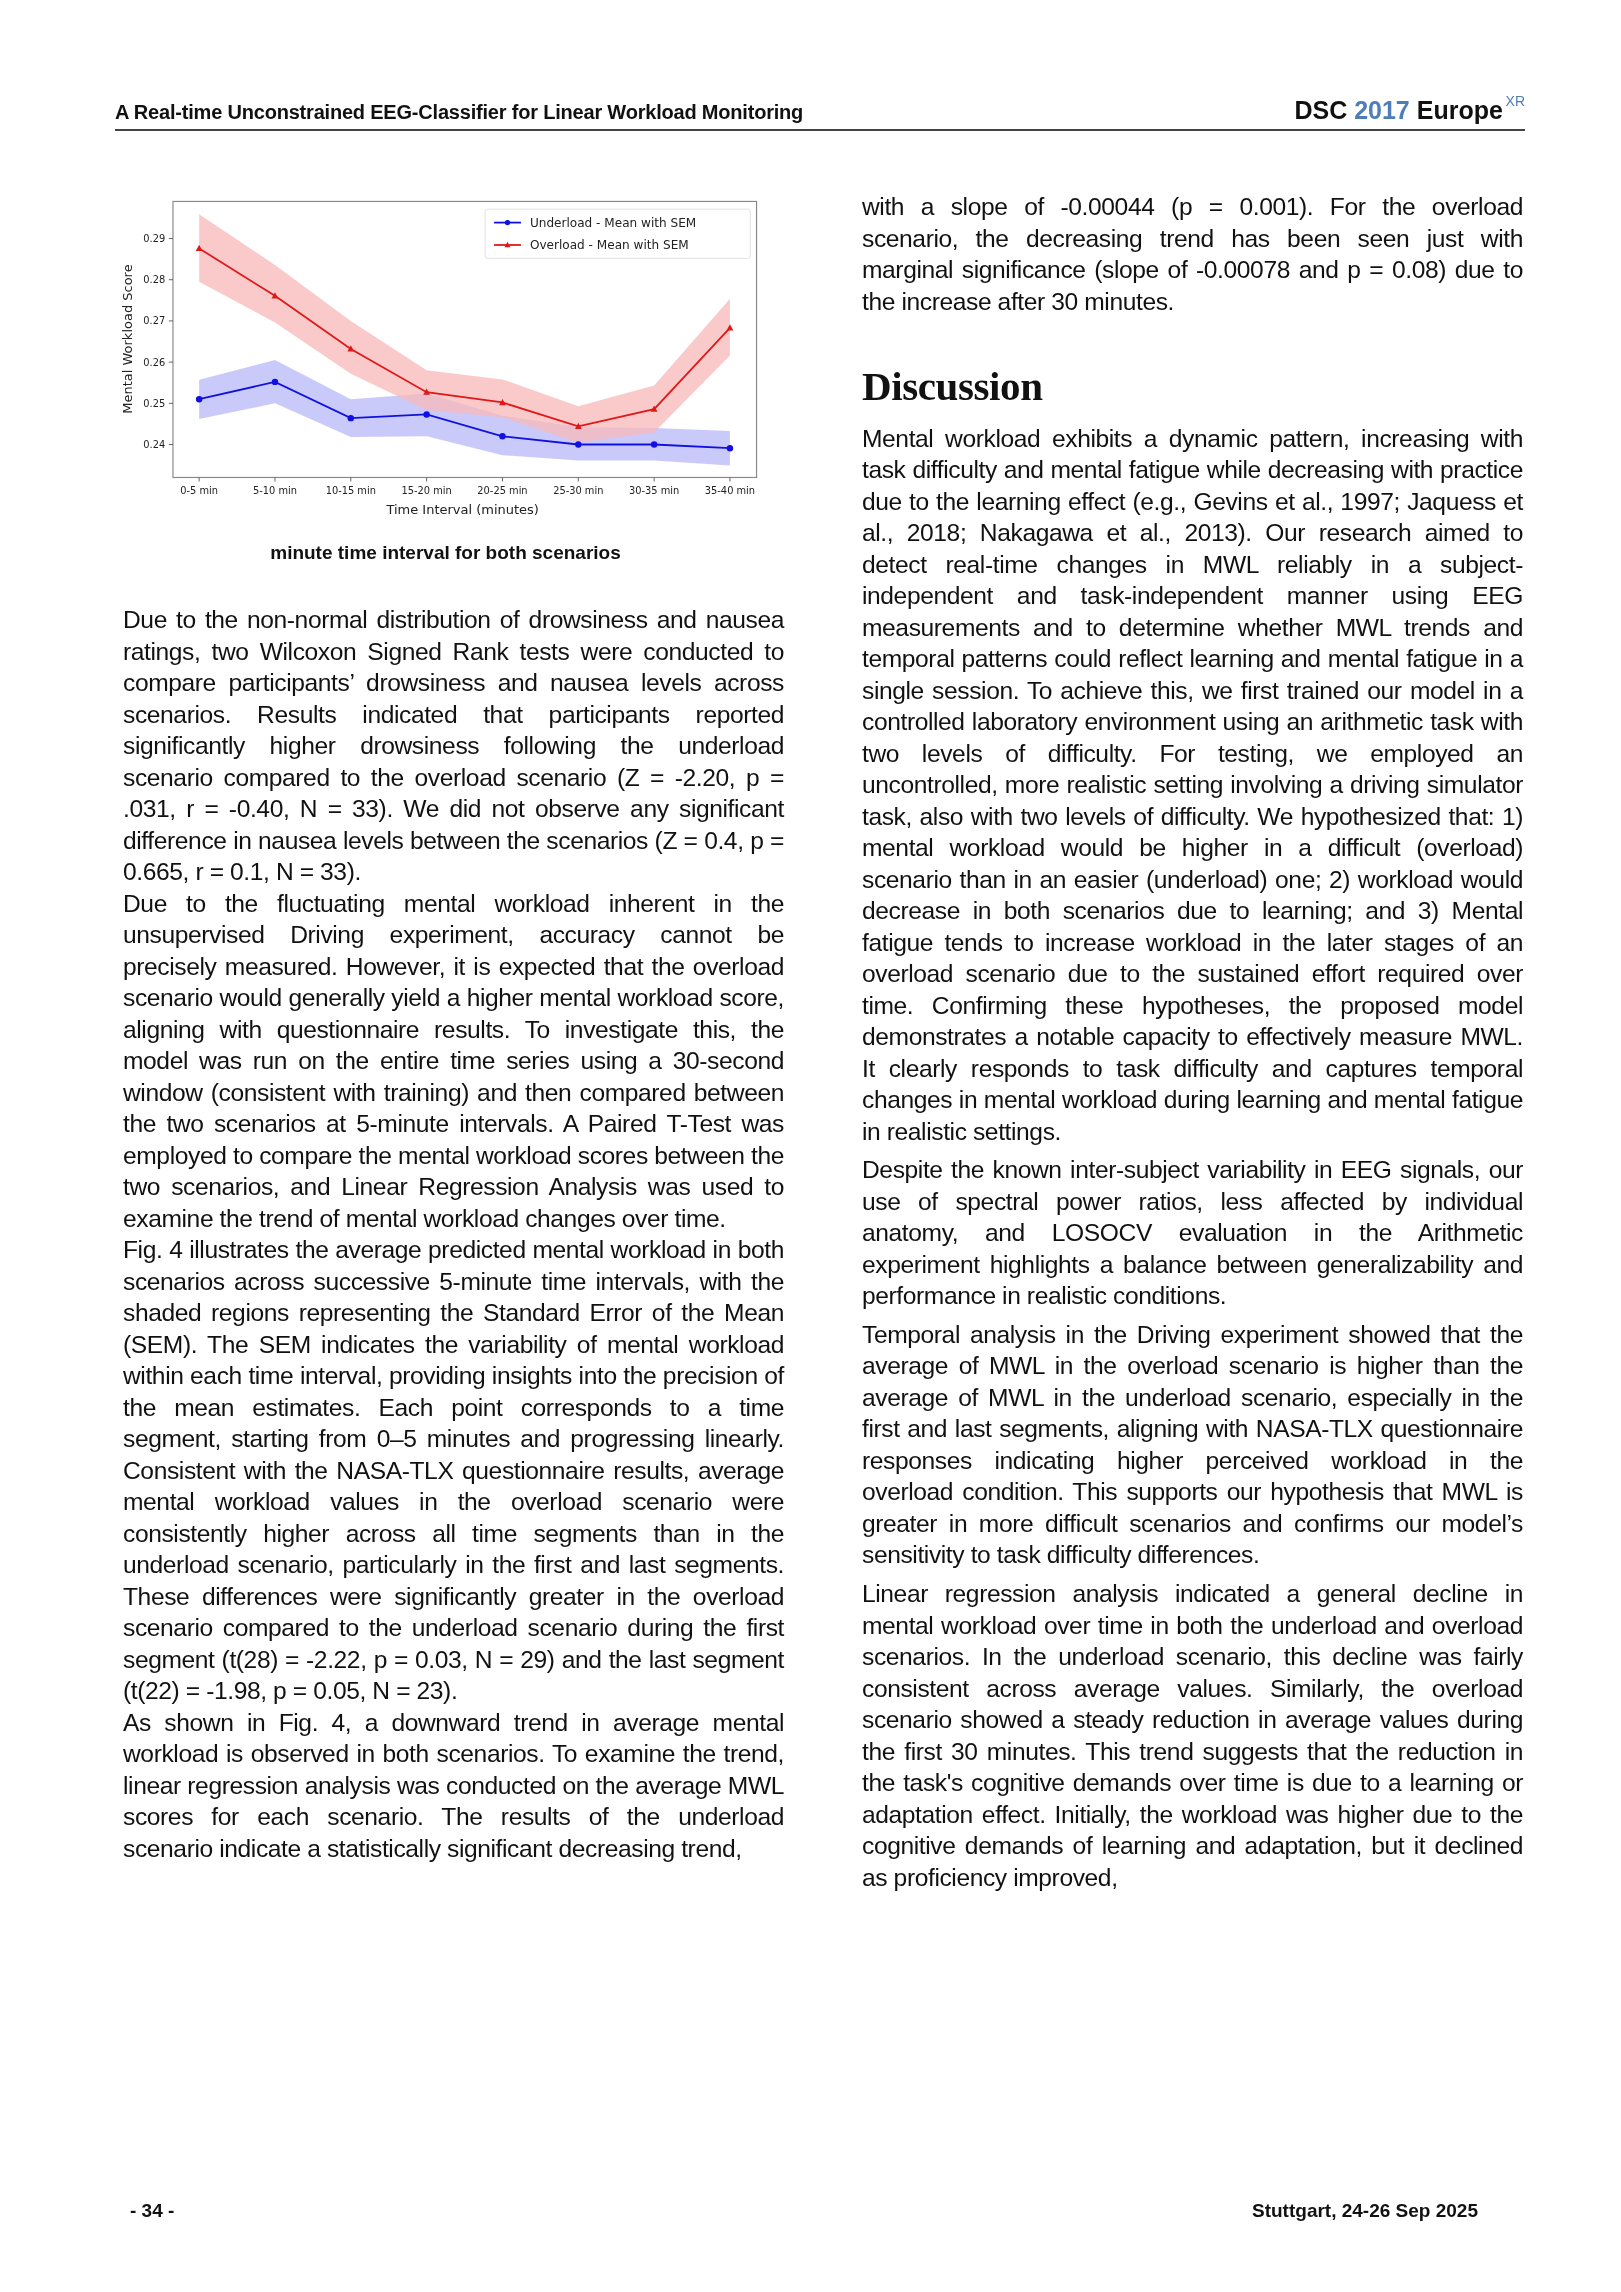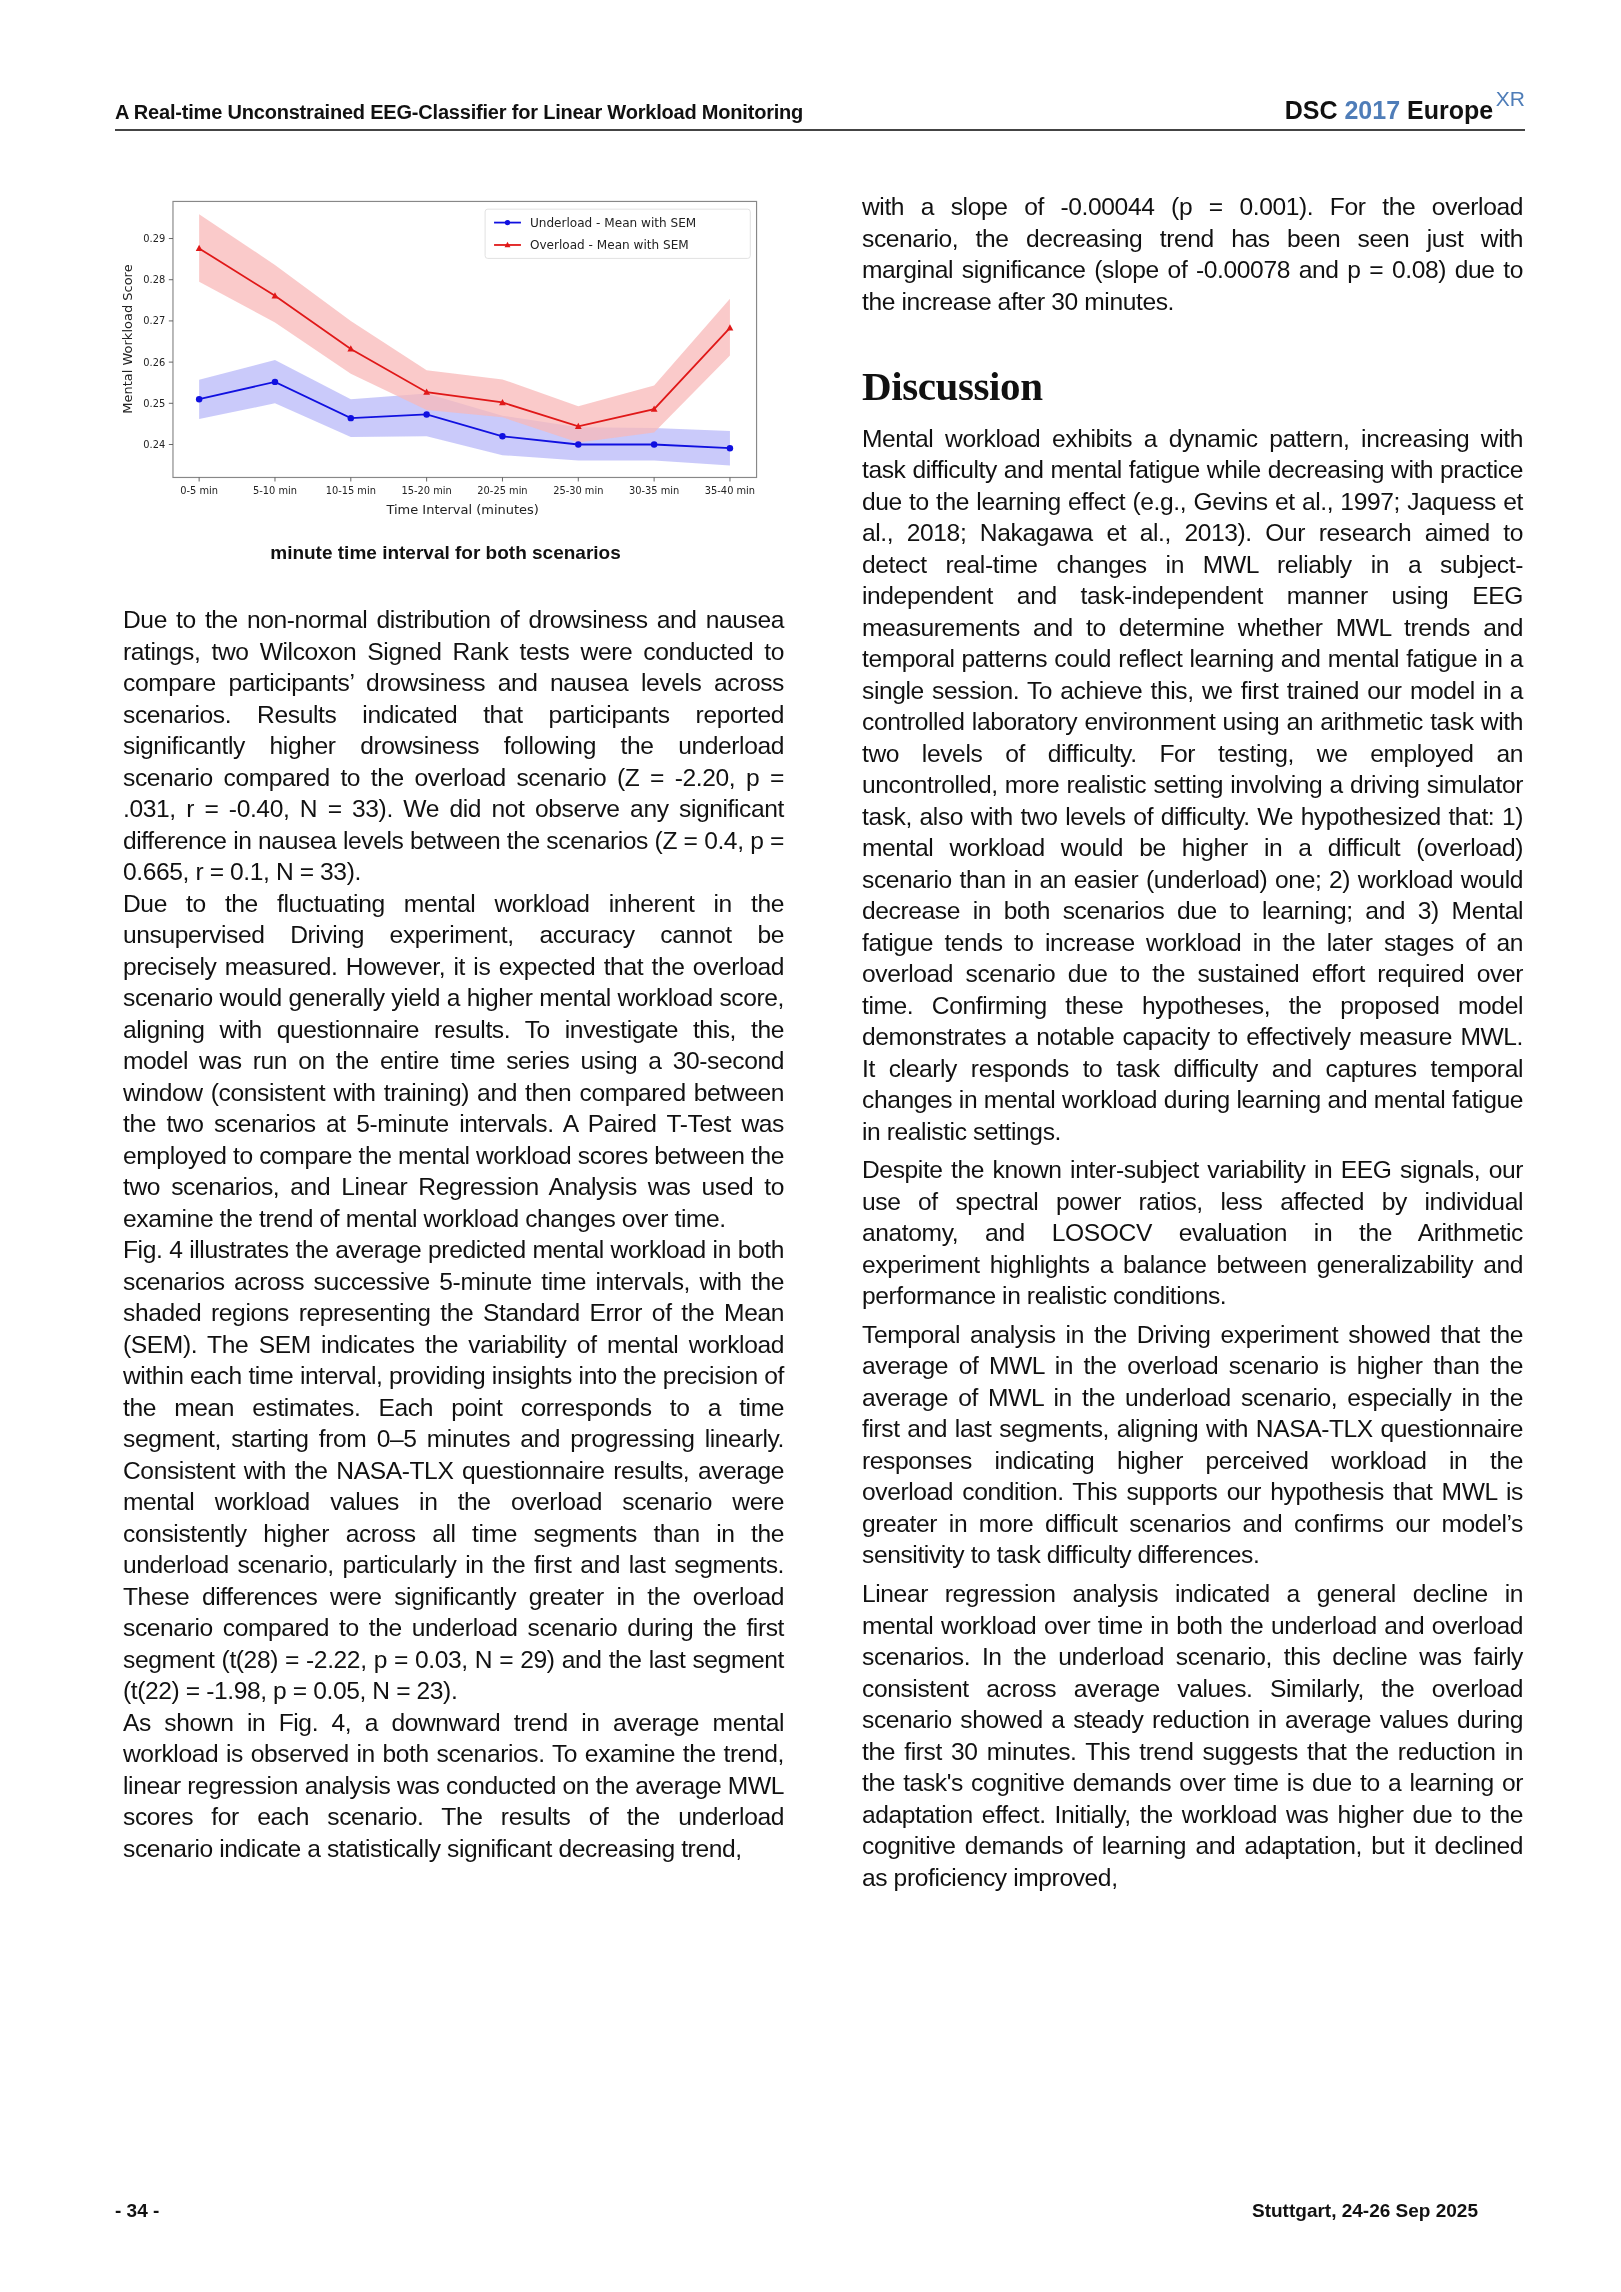--- a/index.html
+++ b/index.html
@@ -11,7 +11,7 @@
                   letter-spacing: -0.2px; }
   .header-brand { position: absolute; right: 0; bottom: 4.5px; font-size: 25px; font-weight: bold; }
   .header-brand .year { color: #4f7db8; }
-  .header-brand sup { font-size: 21px; font-weight: normal; color: #4f7db8; vertical-align: 12.5px; margin-left: 2.7px; }
+  .header-brand sup { font-size: 14px; font-weight: normal; color: #4f7db8; vertical-align: 12.5px; margin-left: 2.7px; }
 
   .col { position: absolute; top: 0; width: 661px; }
   .col-left { left: 123px; }

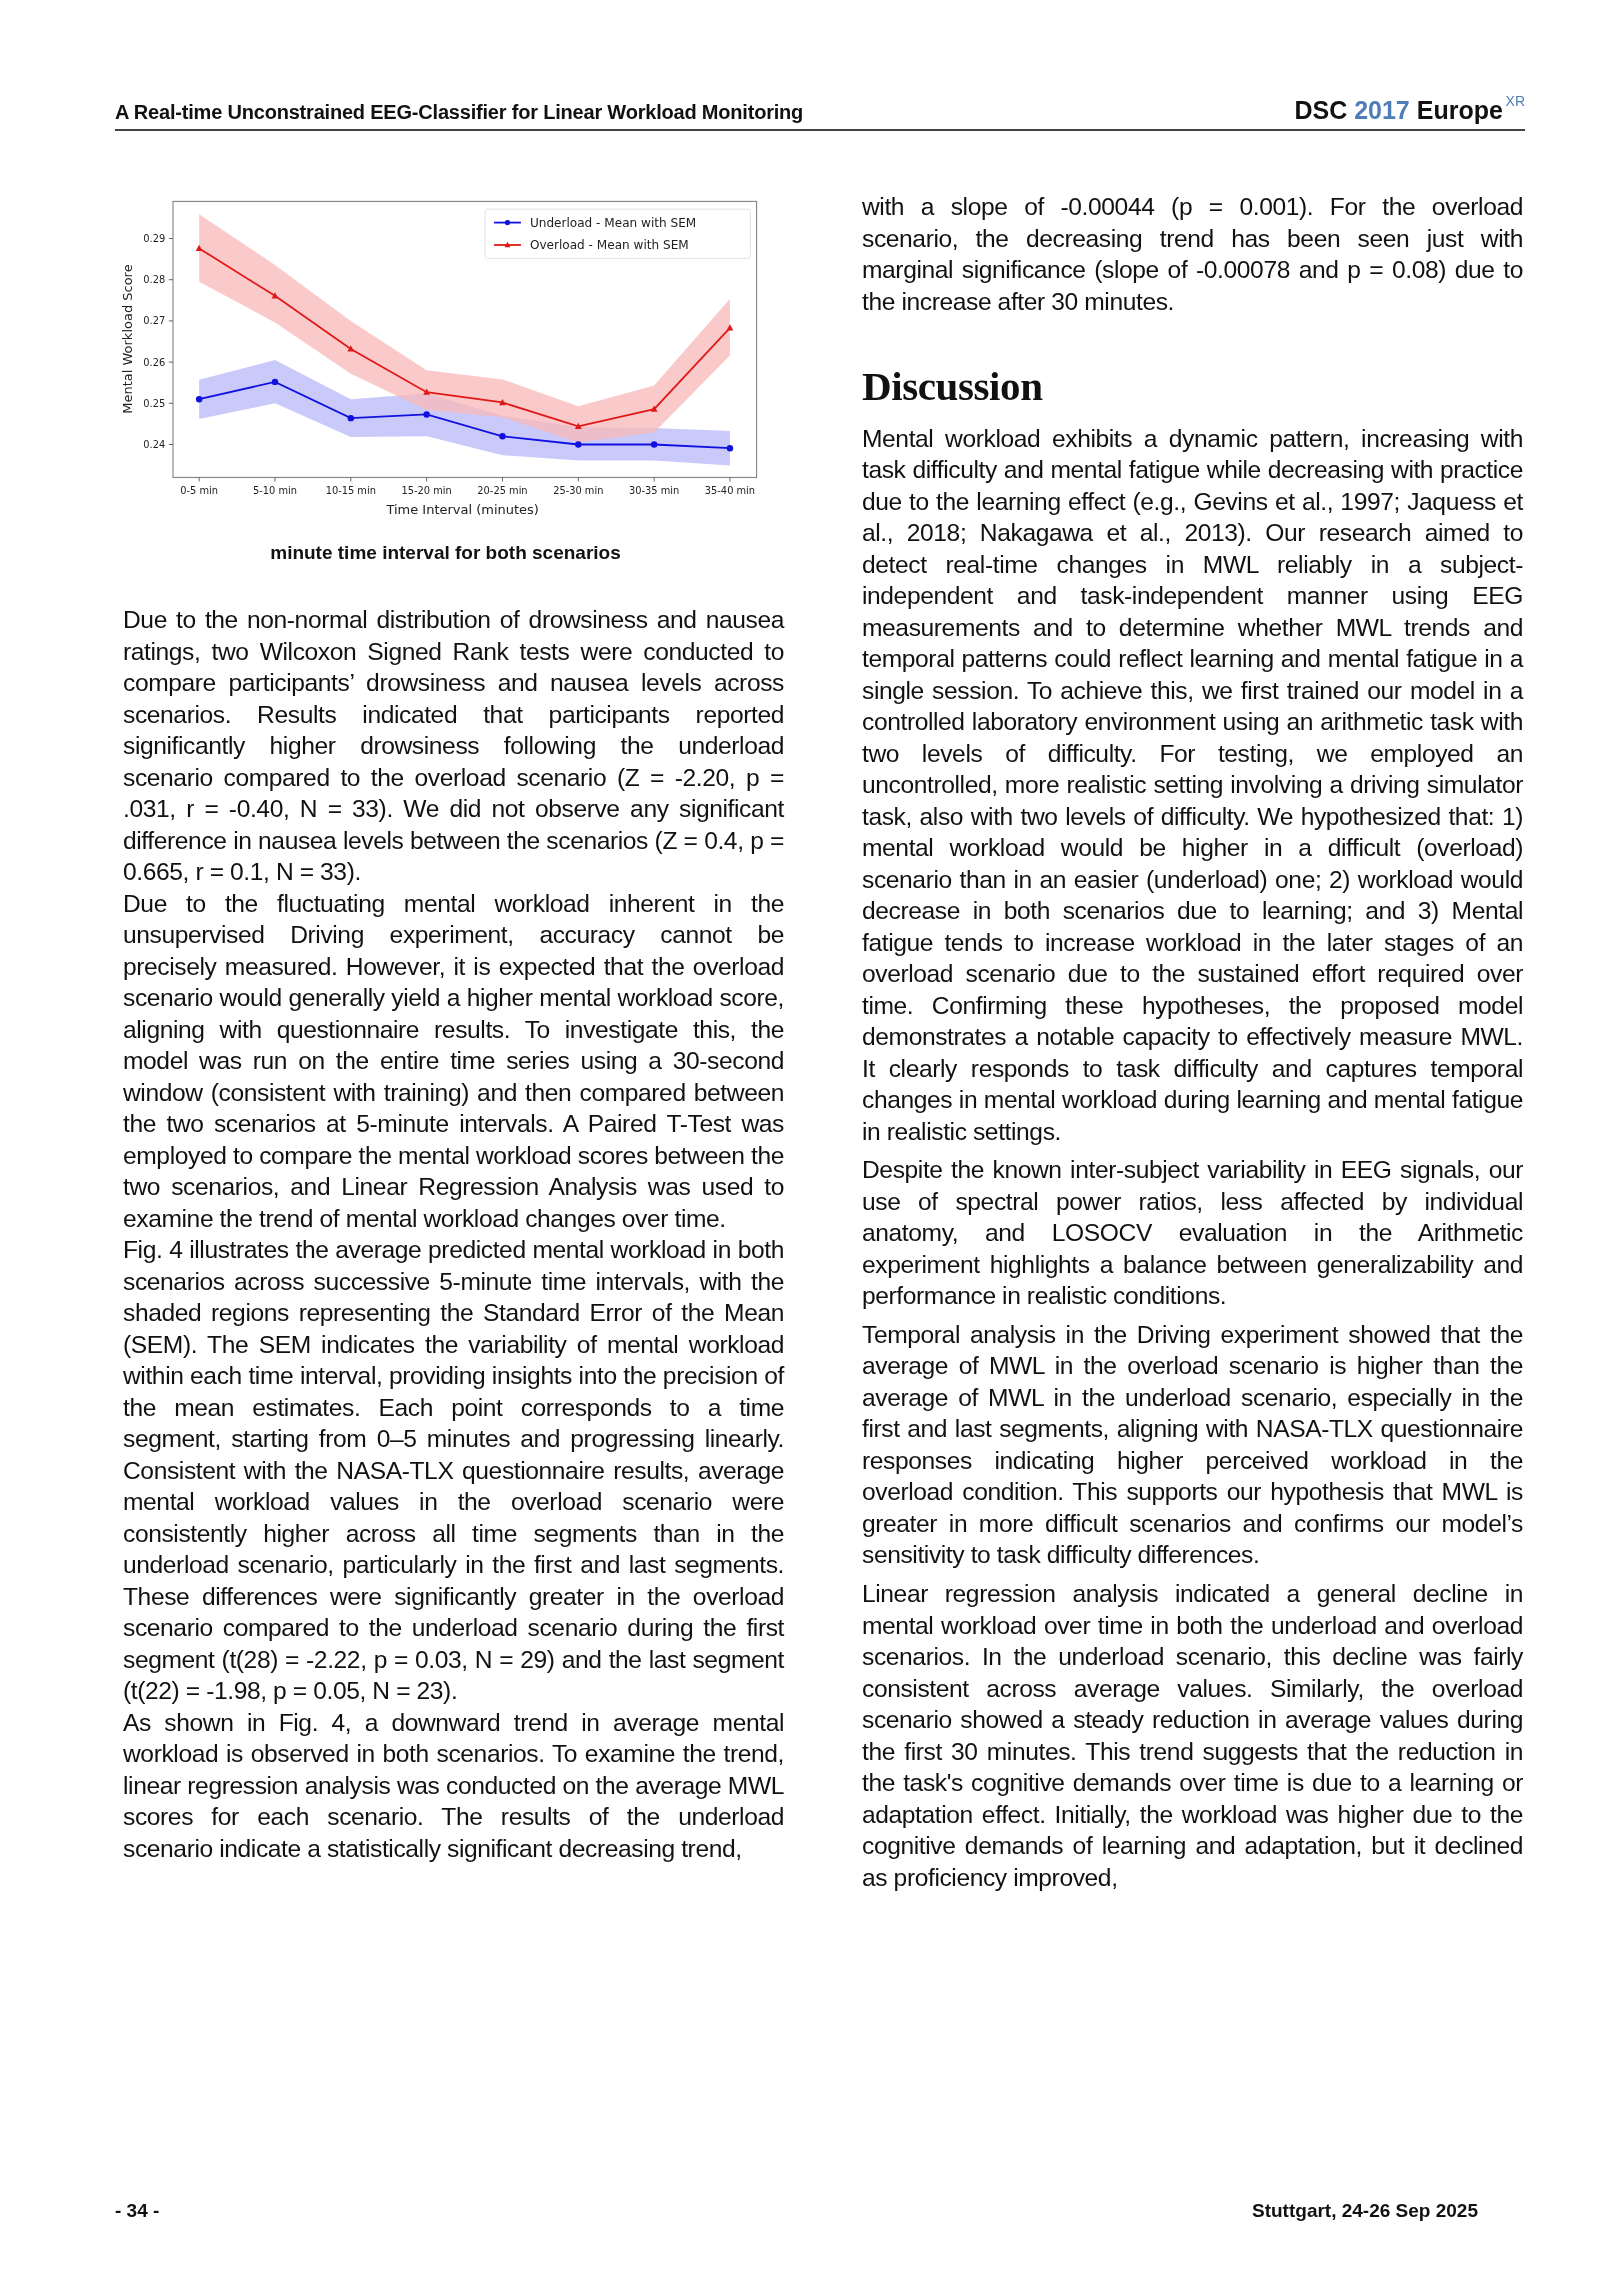--- a/index.html
+++ b/index.html
@@ -24,7 +24,7 @@
              font-size: 19px; font-weight: bold; line-height: 23px; }
   .heading { margin: 0; font-size: 41px; font-weight: bold; letter-spacing: -0.4px; font-family: Liberation Serif, serif; }
 
-  .footer-left { position: absolute; left: 115px; top: 2200px; font-size: 19px; font-weight: bold; }
+  .footer-left { position: absolute; left: 130px; top: 2200px; font-size: 19px; font-weight: bold; }
   .footer-right { position: absolute; right: 143px; top: 2200px; font-size: 19px; font-weight: bold; }
 
   svg text { font-family: "DejaVu Sans", sans-serif; }

